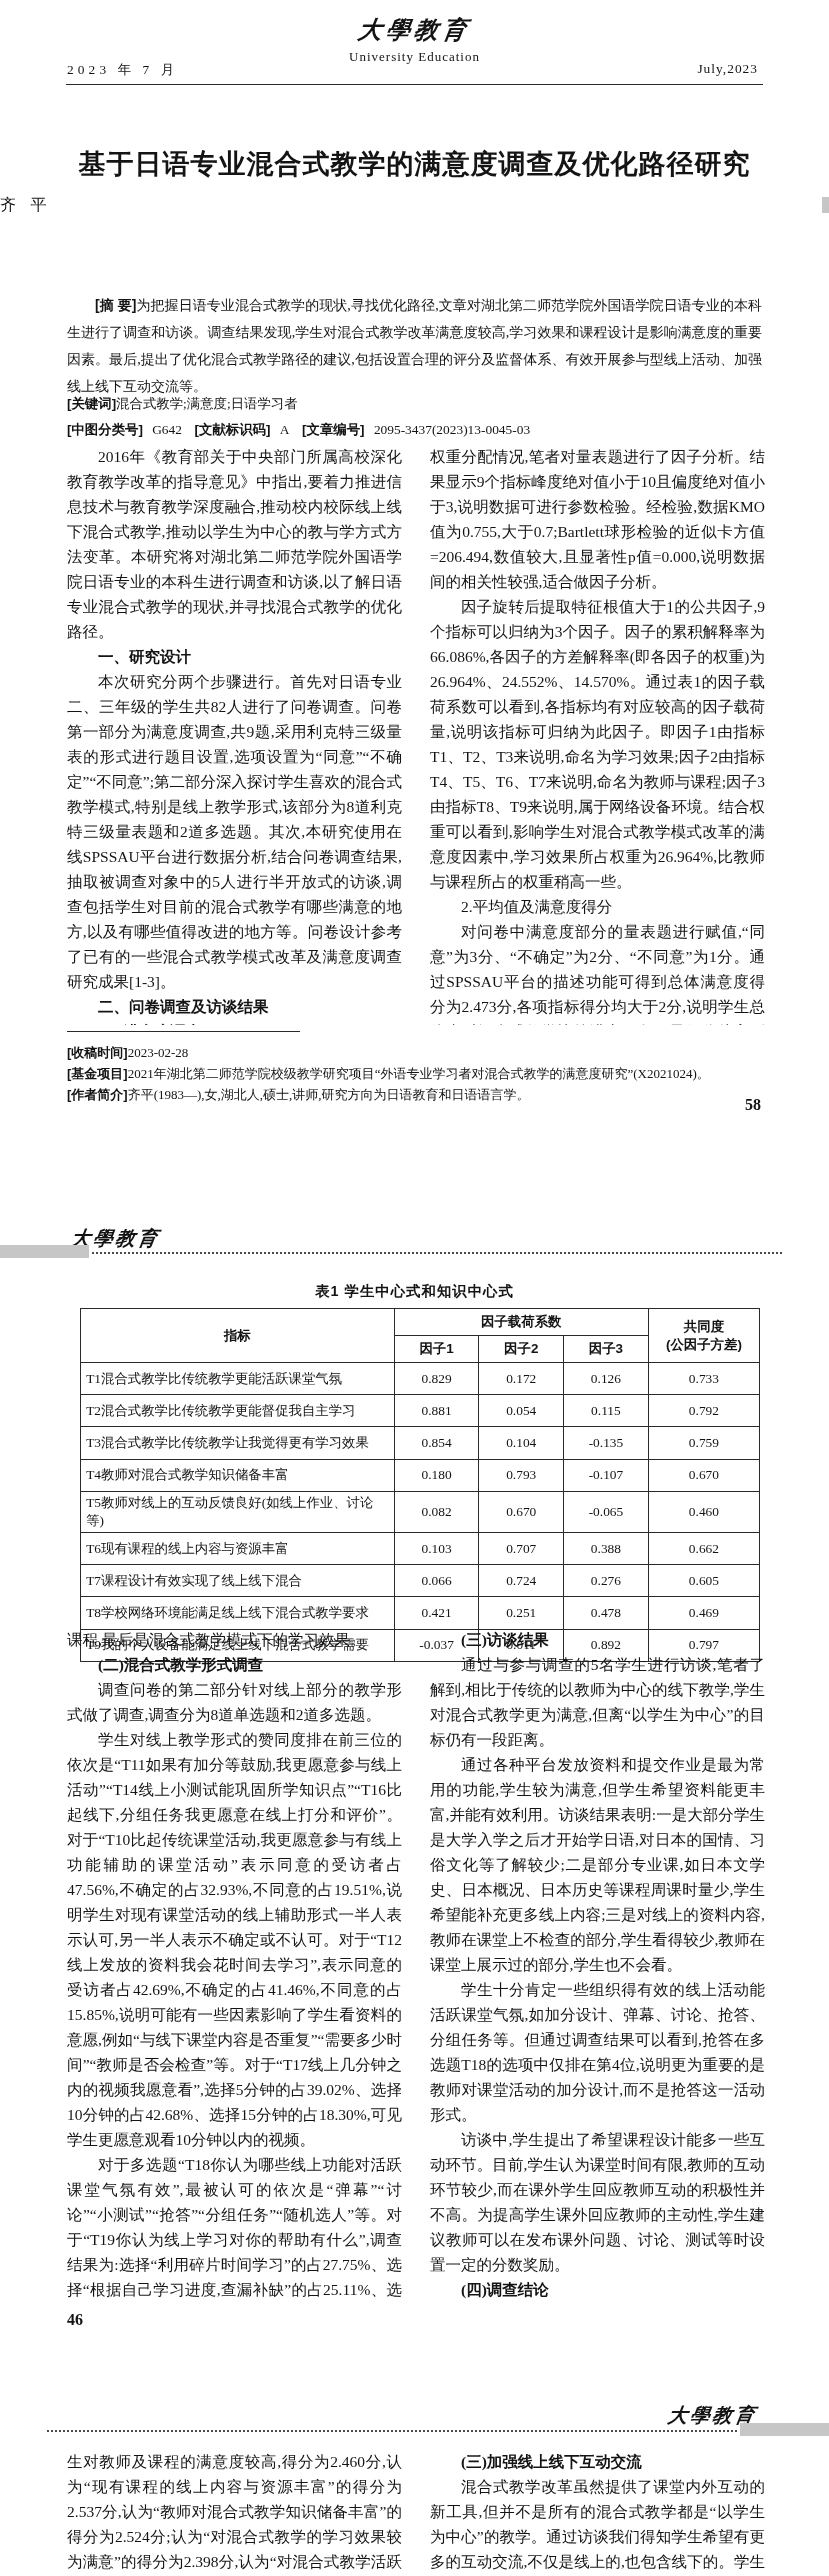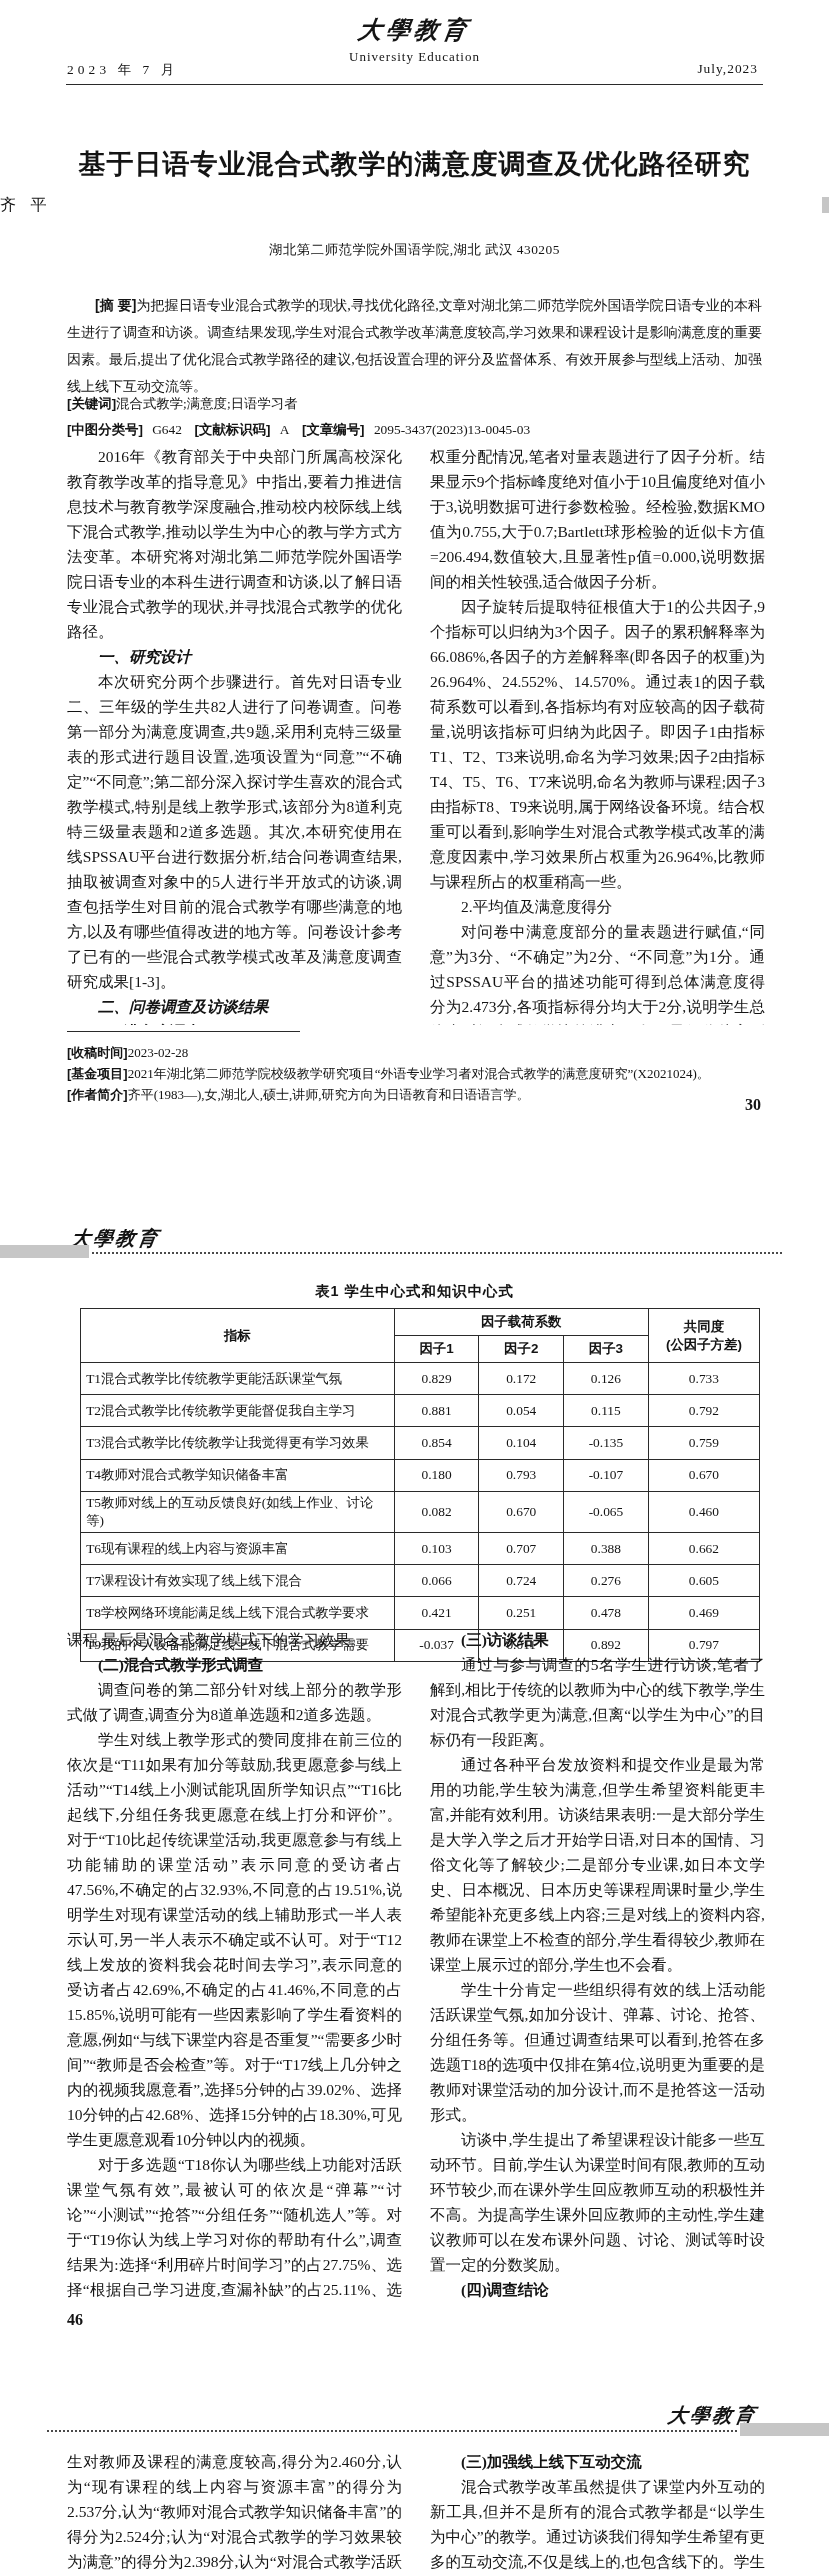--- a/index.html
+++ b/index.html
@@ -84,7 +84,6 @@
 
   <h1 class="article-title">基于日语专业混合式教学的满意度调查及优化路径研究</h1>
   <div class="author">齐  平</div>
-  <div class="affil">湖北第二师范学院外国语学院,湖北  武汉  430205</div>
 
   <p class="abstract"><span class="lab">[摘  要]</span><span>为把握日语专业混合式教学的现状,寻找优化路径,文章对湖北第二师范学院外国语学院日语专业的本科生进行了调查和访谈。调查结果发现,学生对混合式教学改革满意度较高,学习效果和课程设计是影响满意度的重要因素。最后,提出了优化混合式教学路径的建议,包括设置合理的评分及监督体系、有效开展参与型线上活动、加强线上线下互动交流等。</span></p>
 

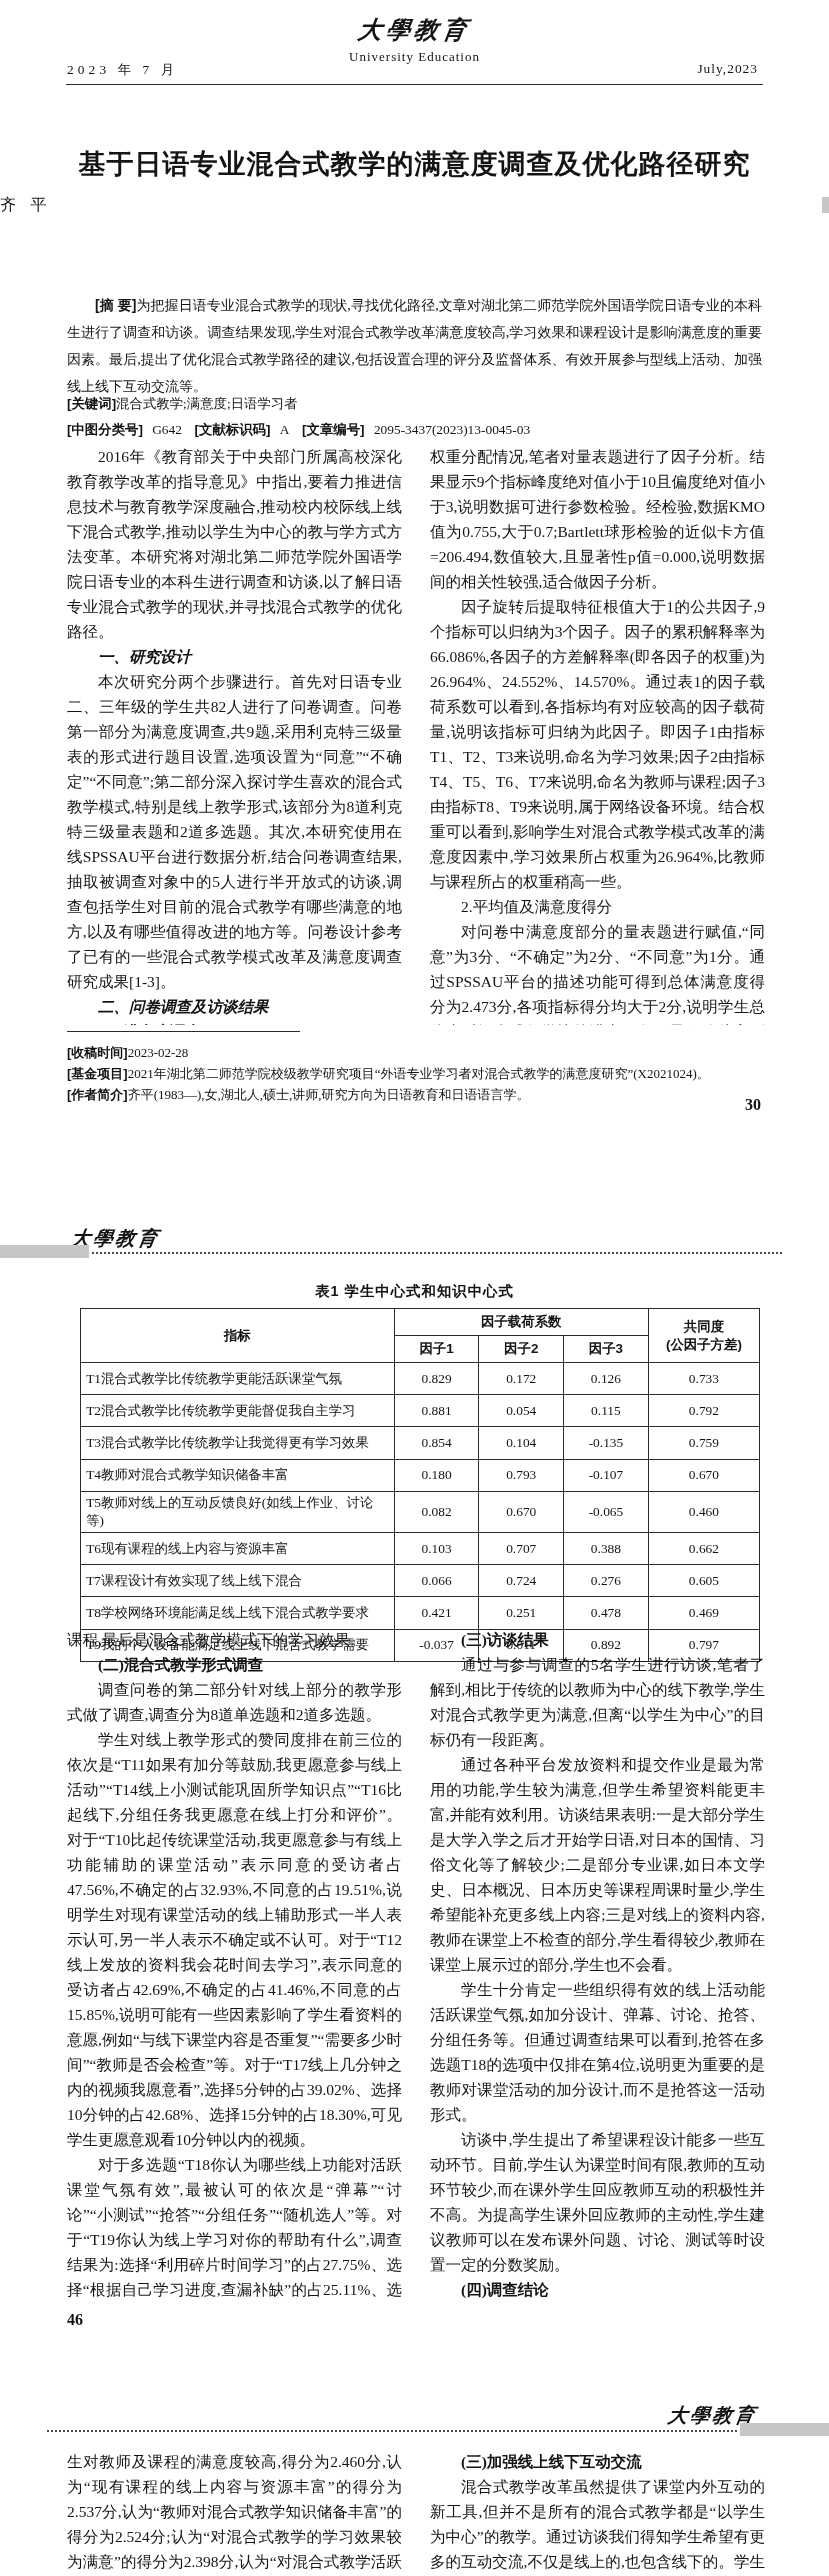--- a/index.html
+++ b/index.html
@@ -30,7 +30,7 @@
   .col p{margin:0;}
   .pt-b{text-indent:2em;}
   .pt-c{text-indent:0;}
-  .pt-h1{text-indent:2em;font-family:"Liberation Sans",sans-serif;font-weight:bold;font-style:italic;}
+  .pt-h1{text-indent:2em;font-family:"Liberation Sans",sans-serif;font-weight:bold;}
   .pt-h2{text-indent:2em;font-weight:bold;}
   .pt-h3{text-indent:2em;}
   #page1 .cols{top:444px;height:581px;}

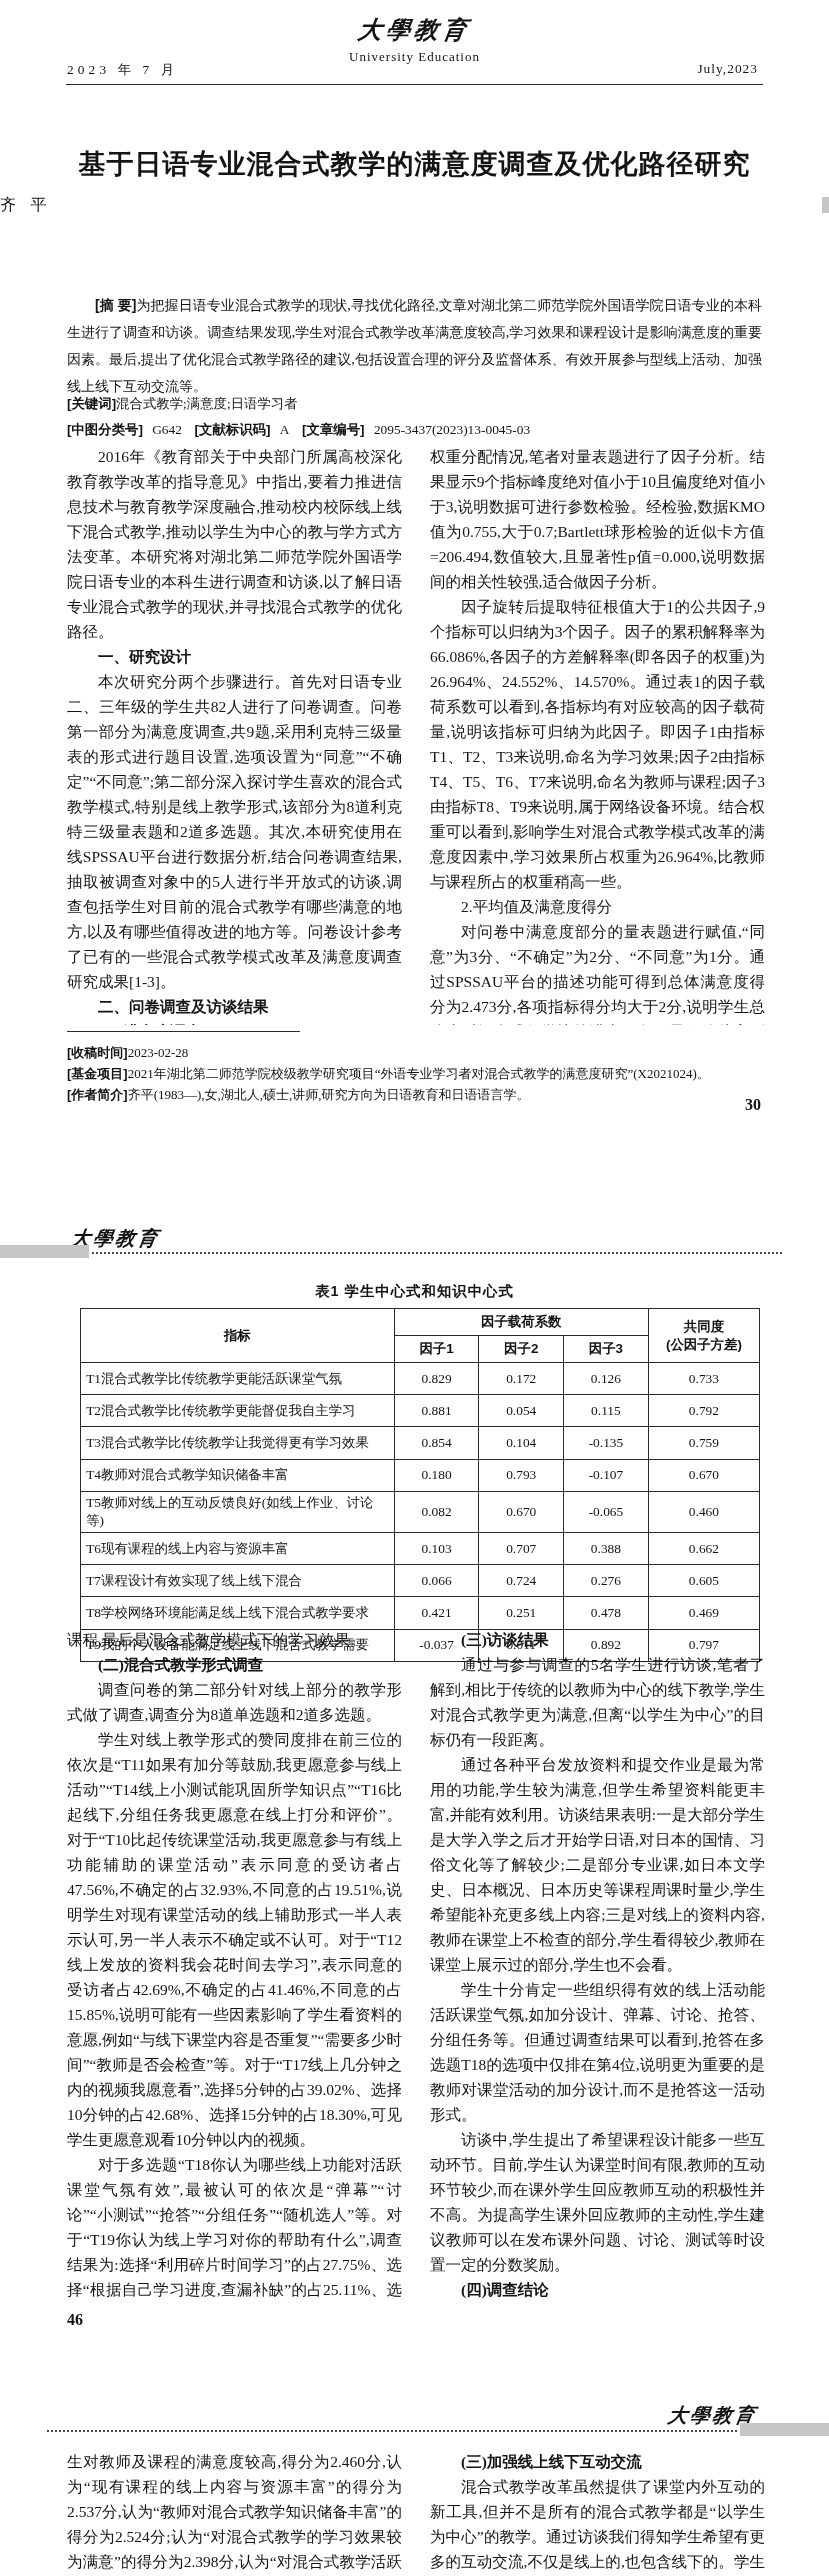--- a/index.html
+++ b/index.html
@@ -120,7 +120,7 @@
       <div><span class="lab">[基金项目]</span><span>2021年湖北第二师范学院校级教学研究项目“外语专业学习者对混合式教学的满意度研究”(X2021024)。</span></div>
       <div><span class="lab">[作者简介]</span><span>齐平(1983—),女,湖北人,硕士,讲师,研究方向为日语教育和日语语言学。</span></div>
     </div>
-  <div class="pageno" id="p1-no">30</div>
+  <div class="pageno" id="p1-no">58</div>
 </section>
 
 <section class="page" id="page2">

